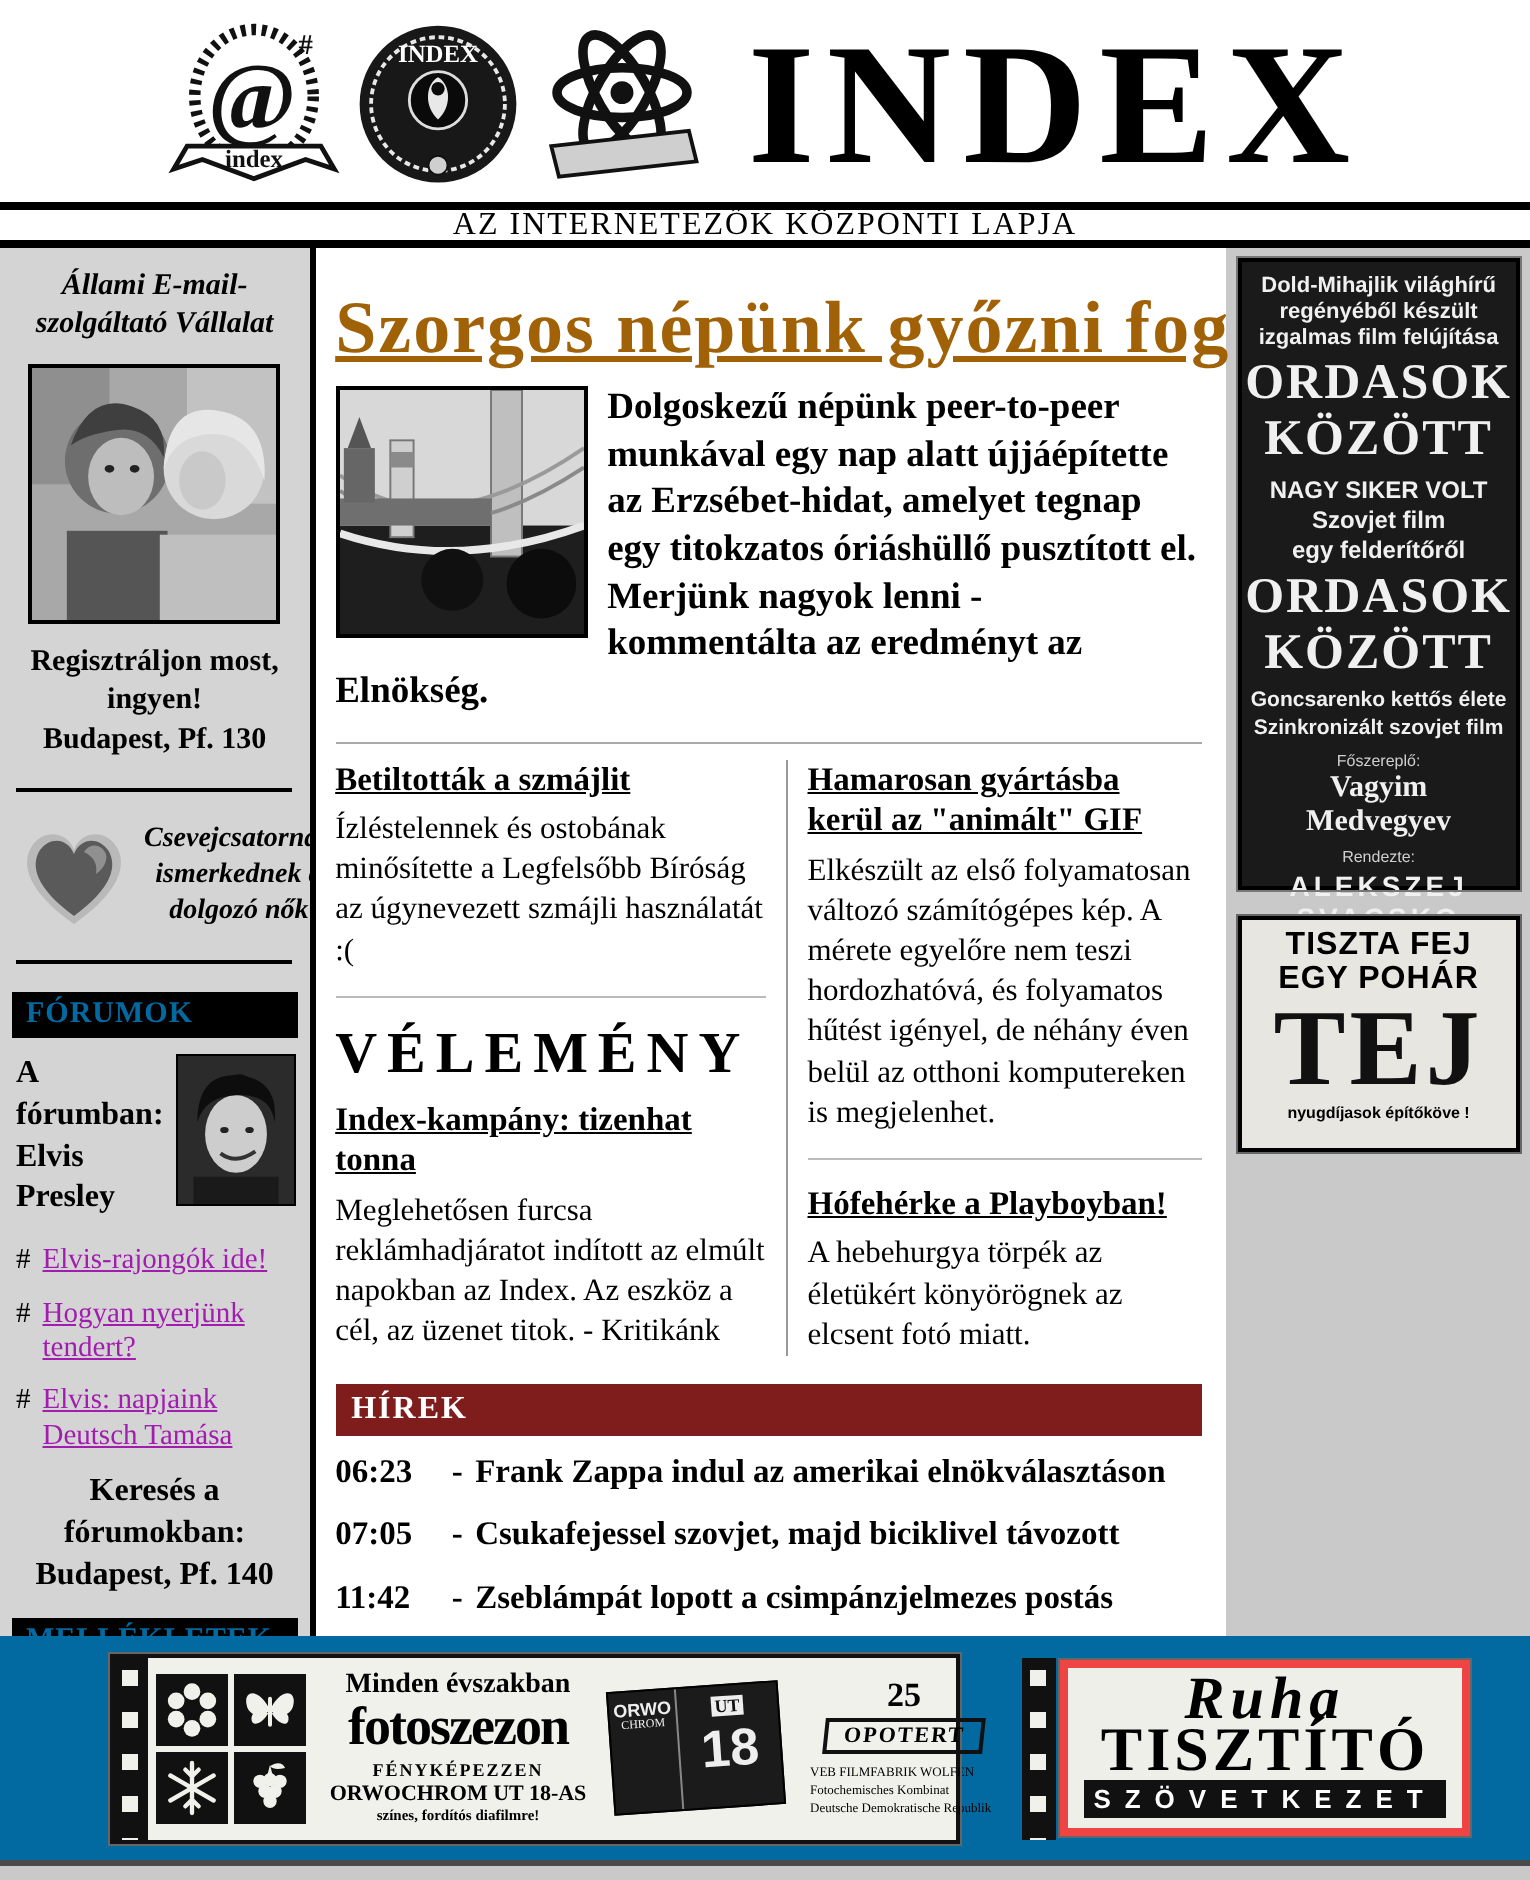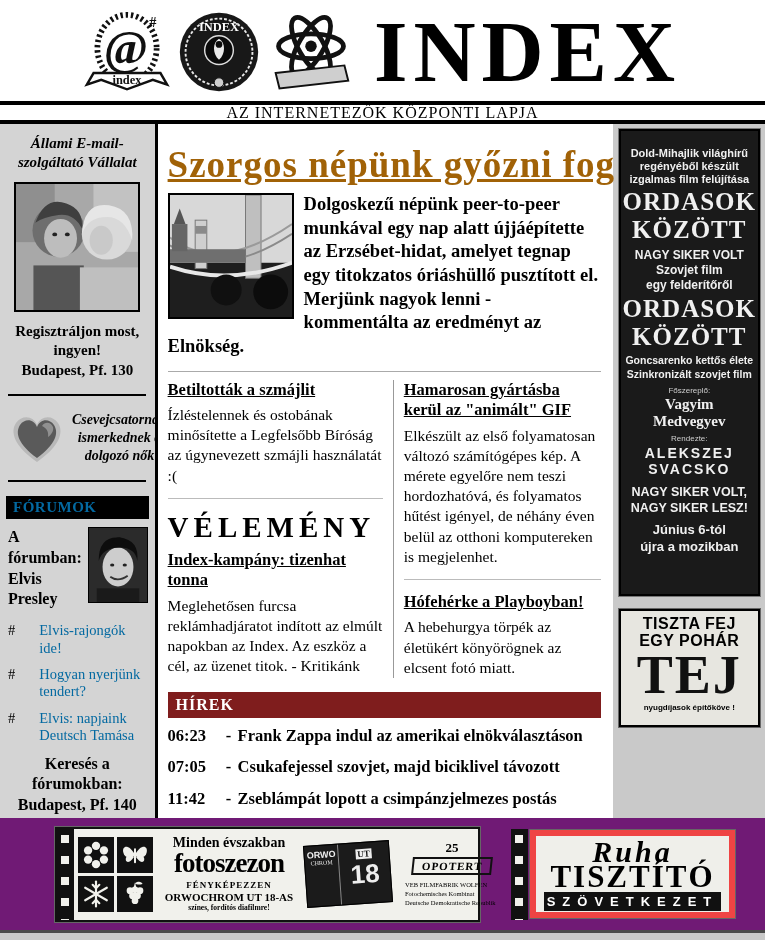--- a/index.html
+++ b/index.html
@@ -60,7 +60,7 @@
 
   
   .rightcol { flex:1; padding:5px 5px 0 6px; display:flex; flex-direction:column; }
-  .poster { background:#1a1a1a; border:2px solid #000; outline:1px solid #777; color:#f0f0f0; height:467px; text-align:center; font-family:"Liberation Sans", sans-serif; padding:16px 2px; cursor:pointer; }
+  .poster { background:#1a1a1a; border:2px solid #000; outline:1px solid #777; color:#f0f0f0; height:316px; text-align:center; font-family:"Liberation Sans", sans-serif; padding:6px 2px; cursor:pointer; }
   .poster .intro { font-size:11px; font-weight:bold; line-height:1.18; }
   .poster .big { font-family:"Liberation Serif", serif; font-weight:bold; font-size:25px; line-height:1.02; letter-spacing:1px; margin-top:3px; }
   .poster .tag { font-size:12px; font-weight:bold; line-height:1.25; }

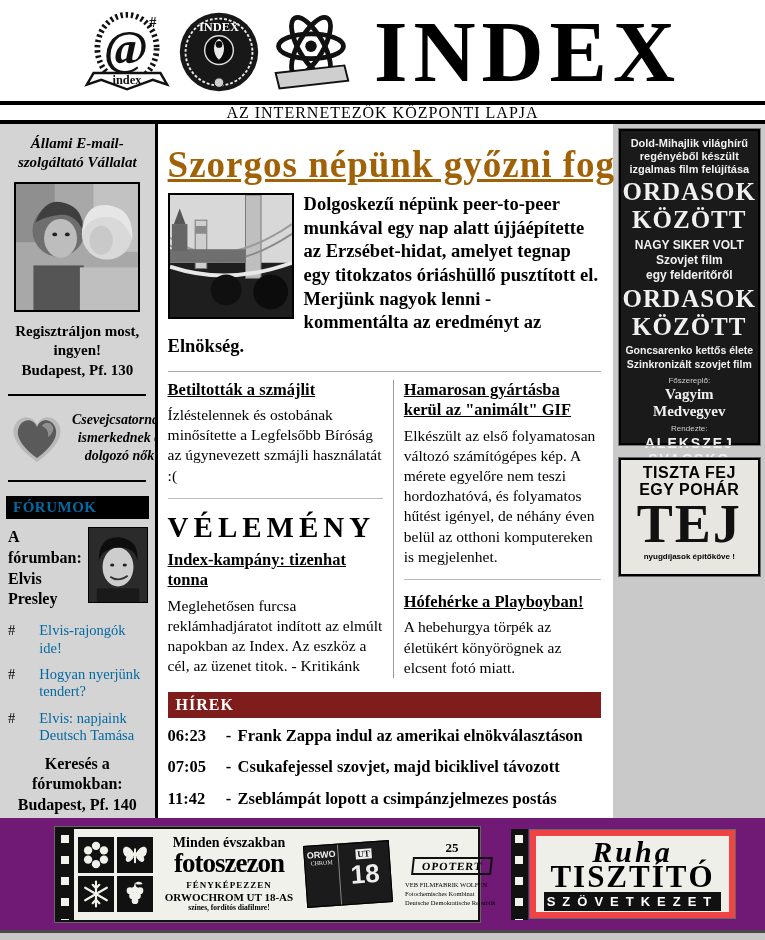--- a/index.html
+++ b/index.html
@@ -34,7 +34,7 @@
   .sb-links { margin-top:12px; }
   .sb-link-row { display:flex; gap:6px; font-size:14.5px; margin-bottom:9px; padding:0 2px; line-height:1.2; }
   .sb-link-row .bullet { flex:0 0 auto; }
-  .sb-link { color:#0369a1; cursor:pointer;margin-left:18px; }
+  .sb-link { text-decoration:underline; color:#a21caf; cursor:pointer; }
   .sb-search { font-weight:bold; font-size:16px; text-align:center; line-height:1.3; margin:6px 0 10px 0; }
 
   

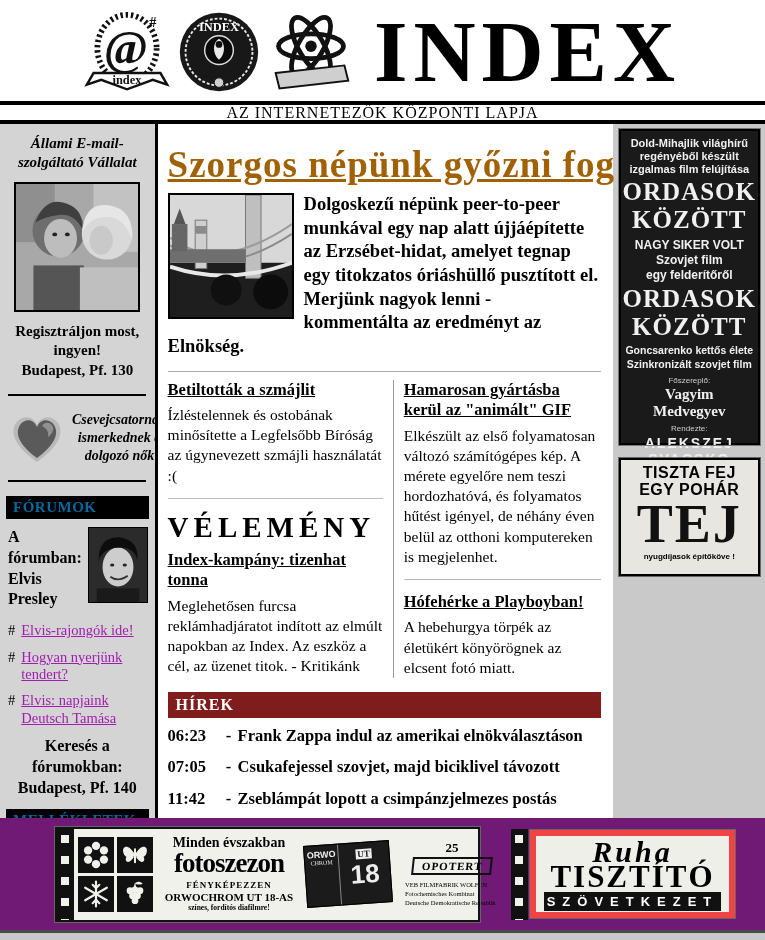--- a/index.html
+++ b/index.html
@@ -77,7 +77,7 @@
   .milk .tg { font-weight:bold; font-size:8px; margin-top:2px; }
 
   
-  .footer-strip { height:112px; display:flex; align-items:center; padding:0 30px 0 55px; gap:50px; background:#701a75; }
+  .footer-strip { height:112px; display:flex; align-items:center; padding:0 30px 0 55px; gap:50px; background:#0369a1; }
   .film-ad { width:425px; height:95px; background:#f1f1ec; border:2px solid #111; outline:1px solid #666; display:flex; cursor:pointer; }
   .sprocket { width:17px; flex:0 0 auto; background-color:#111;
       background-image:repeating-linear-gradient(to bottom, #f1f1ec 0 8px, rgba(0,0,0,0) 8px 21px);

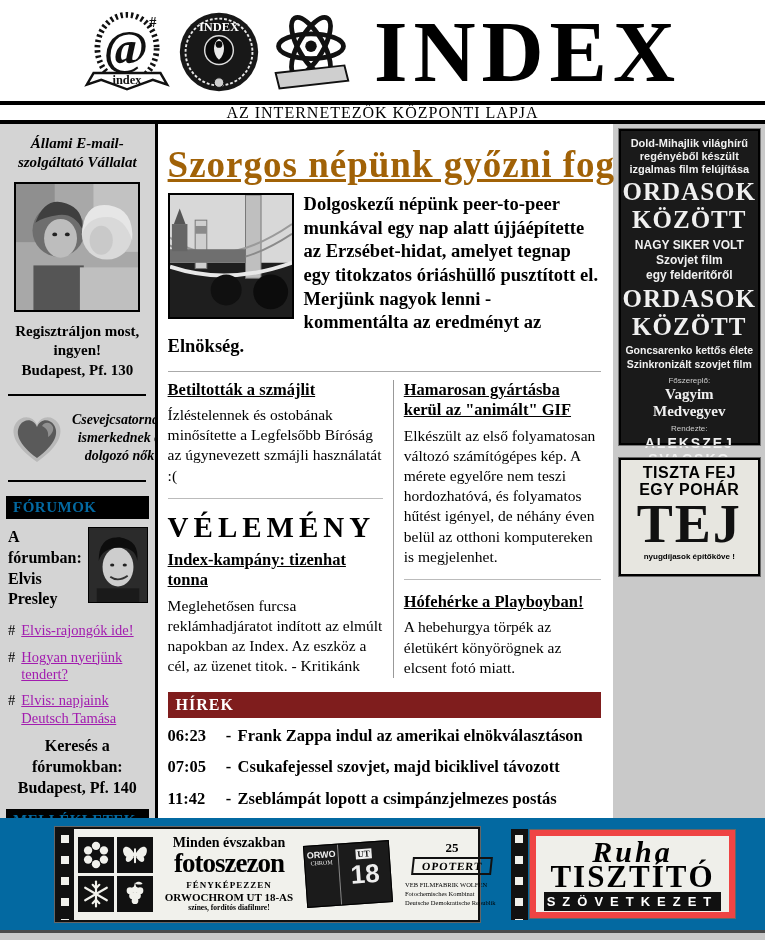--- a/index.html
+++ b/index.html
@@ -100,7 +100,7 @@
   .film-box .num { font-size:26px; font-weight:bold; line-height:1; font-family:"Liberation Sans", sans-serif; }
   .film-right { flex:0 0 auto; width:110px; text-align:center; }
   .badge { border:2px solid #111; display:inline-block; padding:1px 8px; font-weight:bold; font-size:11px; letter-spacing:1px; transform:skewX(-6deg); }
-  .badge-num { font-weight:bold; font-size:13px; }
+  .badge-num { font-weight:bold; font-size:17px; }
   .maker { font-size:6.5px; text-align:left; margin-top:6px; line-height:1.35; padding-left:8px; }
   .clean-ad { width:205px; height:88px; background:#efefea; border:6px solid #ef4444; outline:1px solid #666; text-align:center; padding-top:2px; cursor:pointer; }
   .clean-ad .ruha { font-family:"Liberation Serif", serif; font-style:italic; font-weight:bold; font-size:30px; line-height:0.95; letter-spacing:3px; }

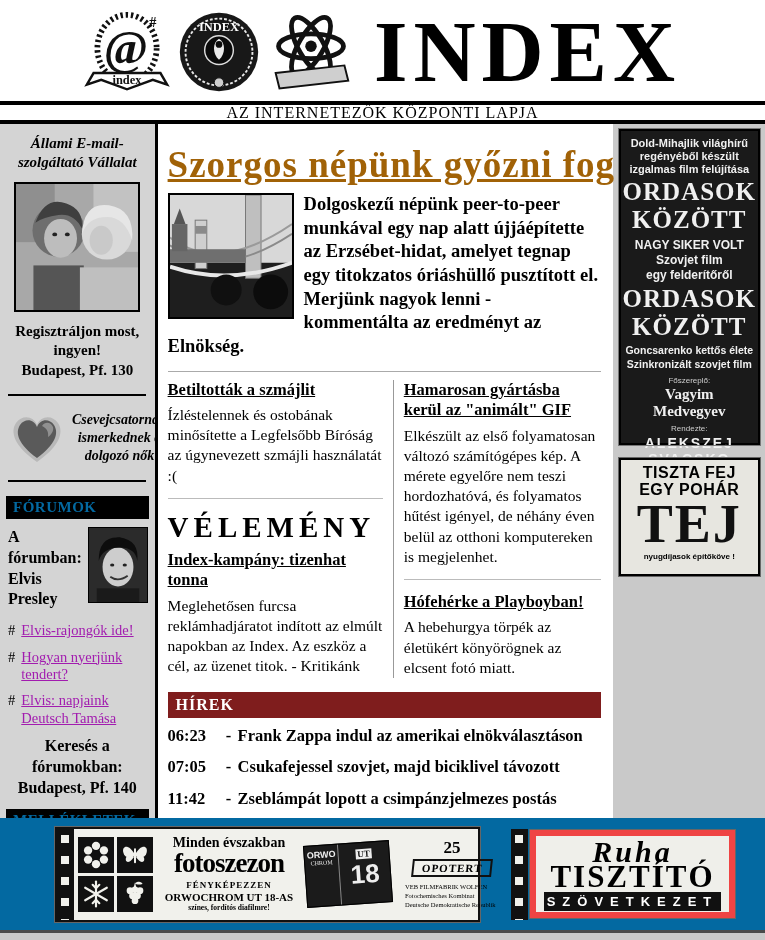--- a/index.html
+++ b/index.html
@@ -102,7 +102,7 @@
   .badge { border:2px solid #111; display:inline-block; padding:1px 8px; font-weight:bold; font-size:11px; letter-spacing:1px; transform:skewX(-6deg); }
   .badge-num { font-weight:bold; font-size:17px; }
   .maker { font-size:6.5px; text-align:left; margin-top:6px; line-height:1.35; padding-left:8px; }
-  .clean-ad { width:205px; height:88px; background:#efefea; border:6px solid #ef4444; outline:1px solid #666; text-align:center; padding-top:2px; cursor:pointer; }
+  .clean-ad { width:205px; height:88px; background:#efefea; border:4px solid #ef4444; outline:1px solid #666; text-align:center; padding-top:2px; cursor:pointer; }
   .clean-ad .ruha { font-family:"Liberation Serif", serif; font-style:italic; font-weight:bold; font-size:30px; line-height:0.95; letter-spacing:3px; }
   .clean-ad .tisztito { font-family:"Liberation Serif", serif; font-weight:bold; font-size:31px; line-height:0.9; letter-spacing:2px; margin-top:-4px; }
   .clean-ad .szov { background:#111; color:#fff; font-family:"Liberation Sans", sans-serif; font-weight:bold; font-size:13px; letter-spacing:7px; margin:2px 8px 0 8px; padding:2px 0; }

